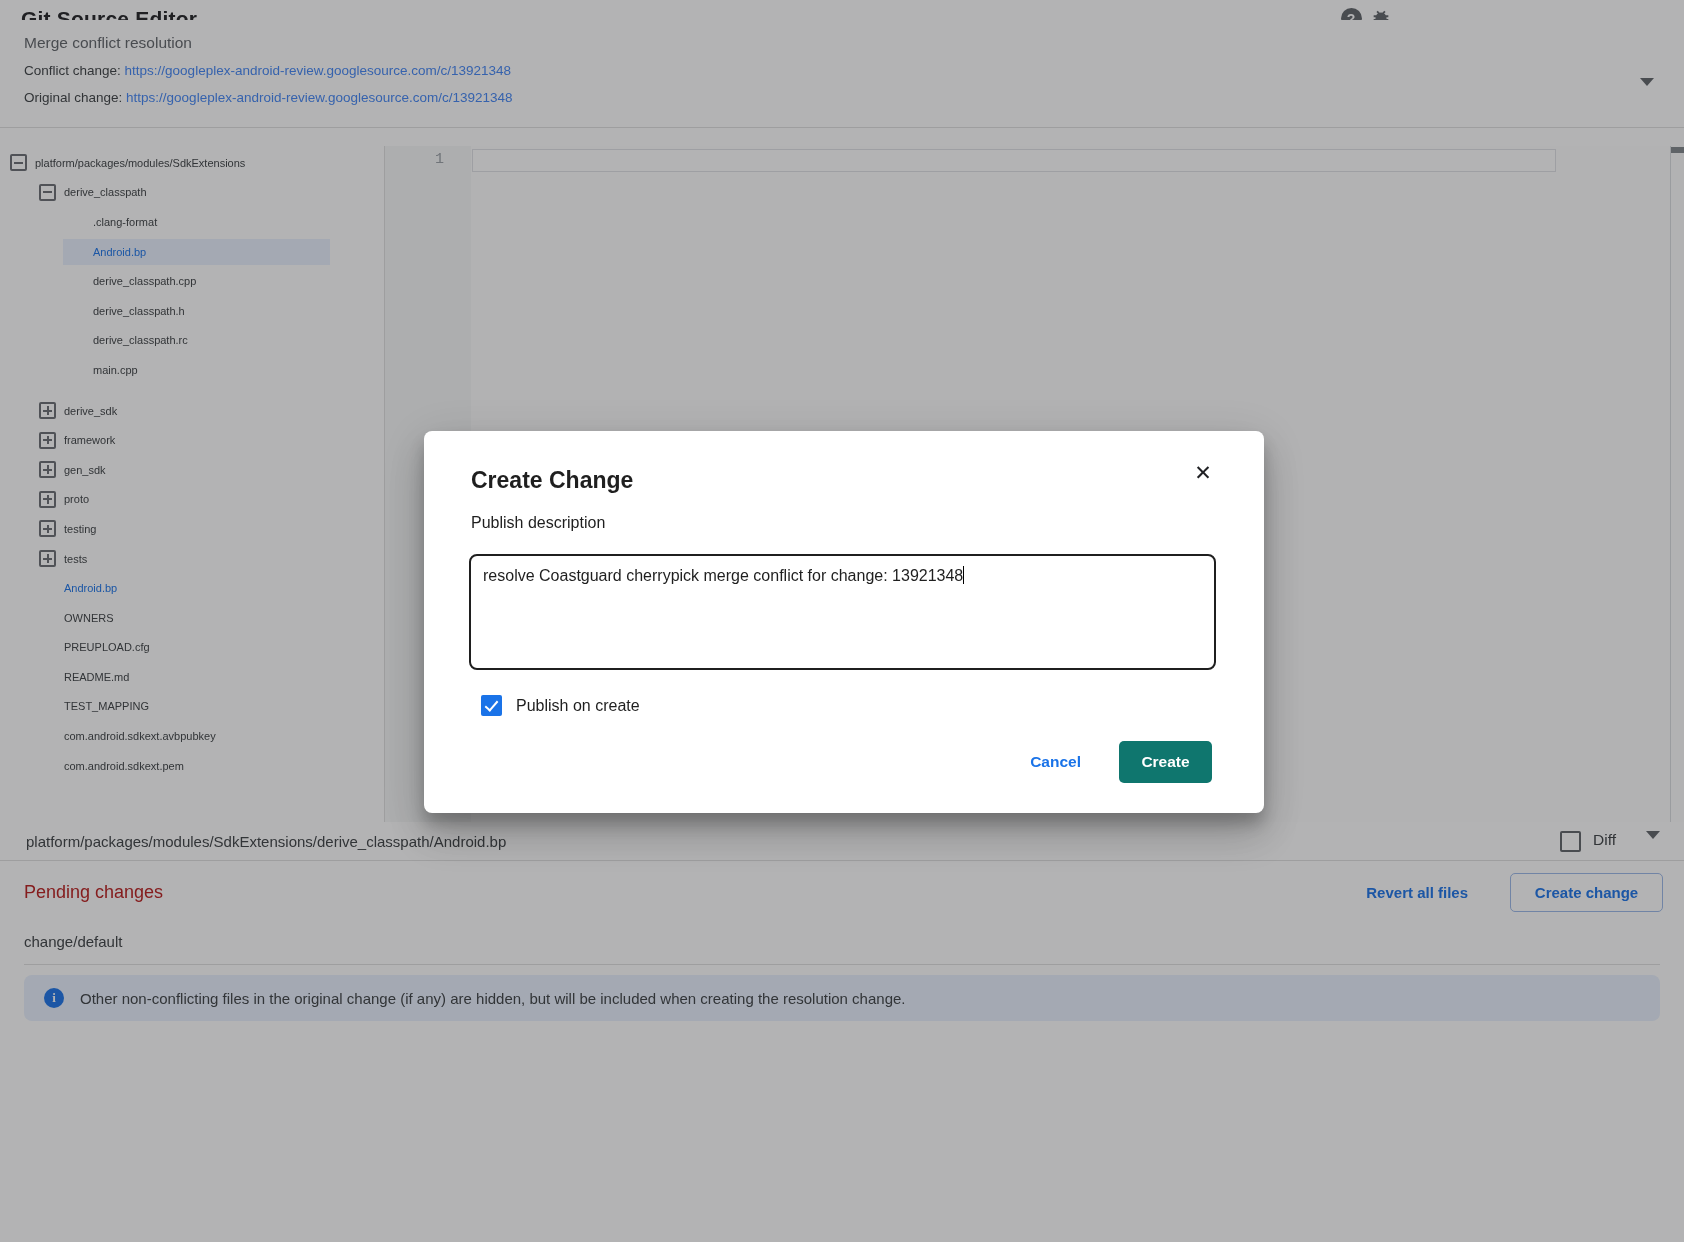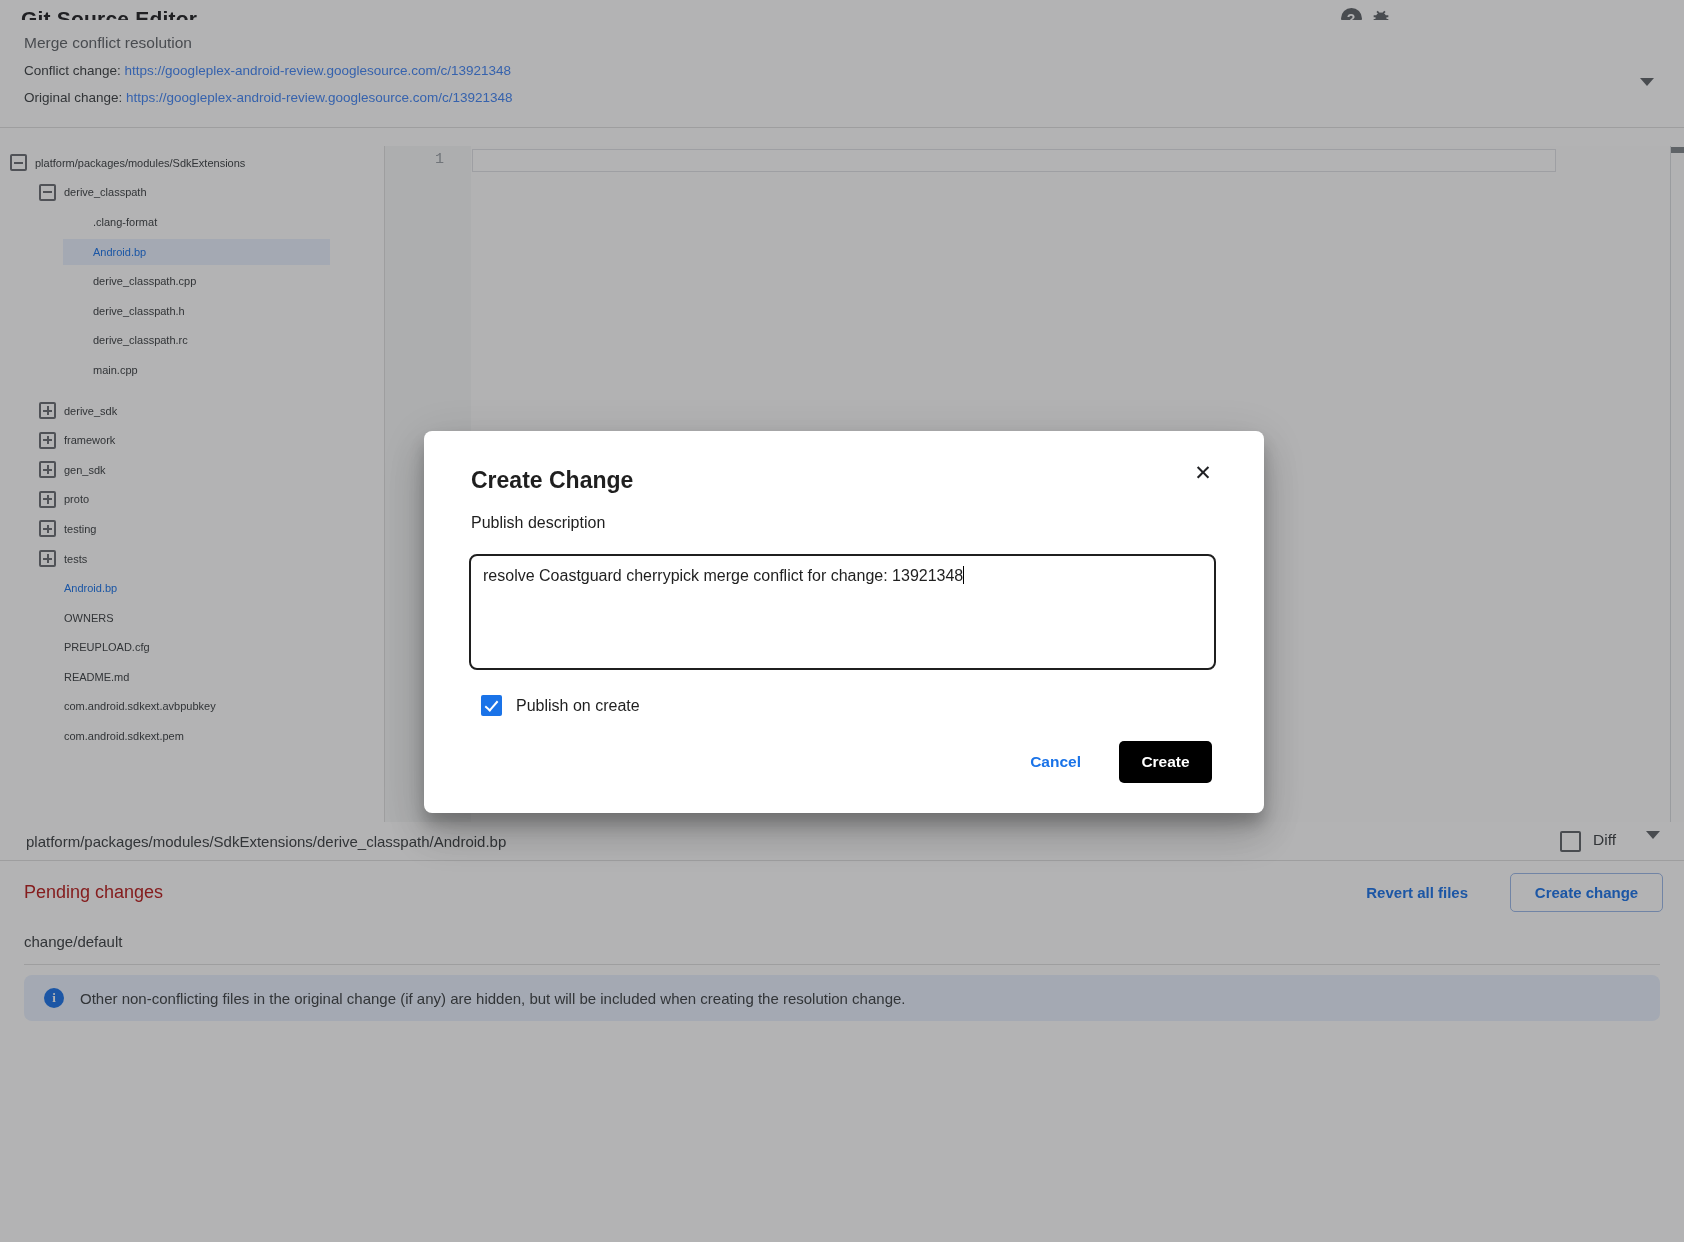--- a/index.html
+++ b/index.html
@@ -196,6 +196,9 @@
           <span class="label">README.md</span>
         </div>
         <div class="tree-row" style="padding-left: 64px;">
+          <span class="label">TEST_MAPPING</span>
+        </div>
+        <div class="tree-row" style="padding-left: 64px;">
           <span class="label">com.android.sdkext.avbpubkey</span>
         </div>
         <div class="tree-row" style="padding-left: 64px;">

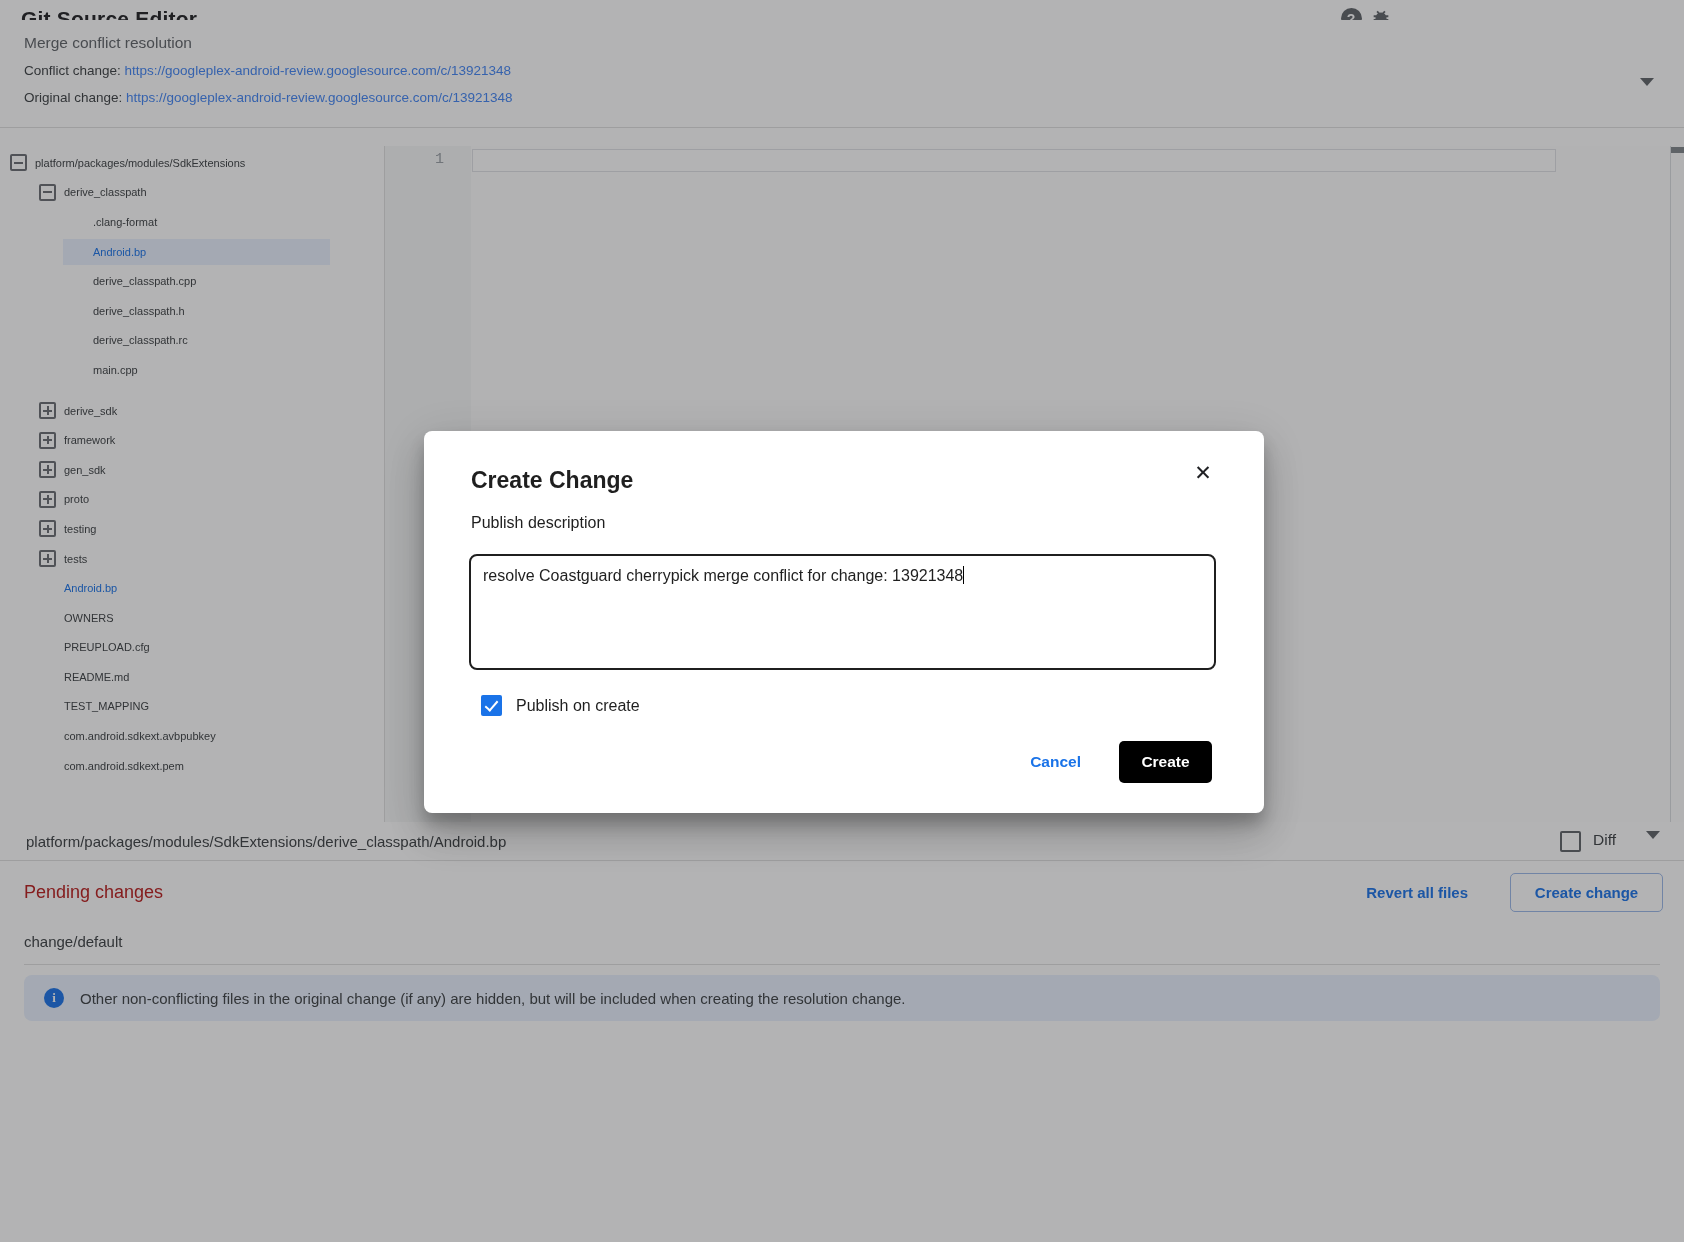--- a/index.html
+++ b/index.html
@@ -97,7 +97,7 @@
   .dialog-actions{position:absolute;right:52px;top:310px;display:flex;align-items:center;gap:24px;}
   .cancel-btn{font-size:15.5px;font-weight:700;color:#1a73e8;background:none;border:none;cursor:pointer;
     padding:8px 14px;font-family:inherit;}
-  .create-btn{width:93px;height:42px;background:#000000;color:#fff;font-size:15.5px;font-weight:700;
+  .create-btn{width:93px;height:42px;background:#0f766e;color:#fff;font-size:15.5px;font-weight:700;
     border:none;border-radius:5px;cursor:pointer;font-family:inherit;}
 </style>
 </head>

